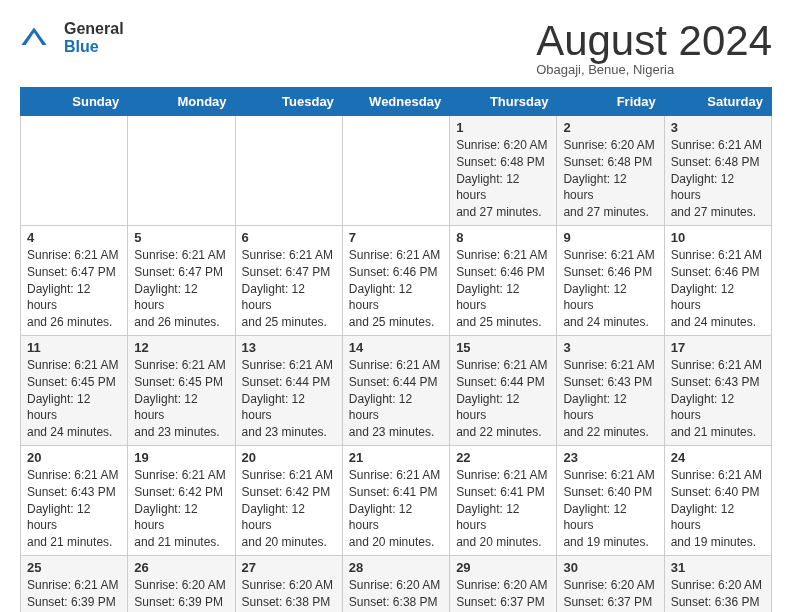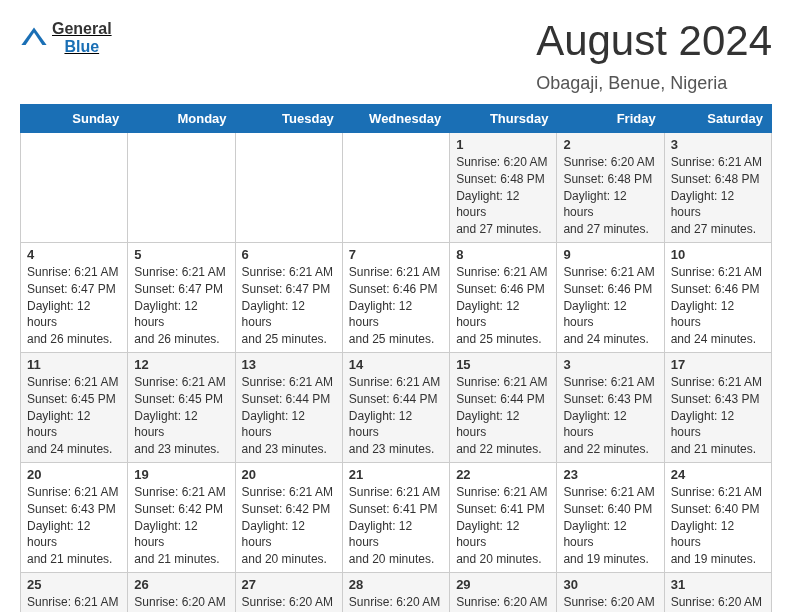--- a/index.html
+++ b/index.html
@@ -19,8 +19,7 @@
     .logo {
       display: flex;
       align-items: center;
-      gap: 4px;
-      text-decoration: underline;
+      gap: 16px;
     }
     .logo-text {
       display: flex;

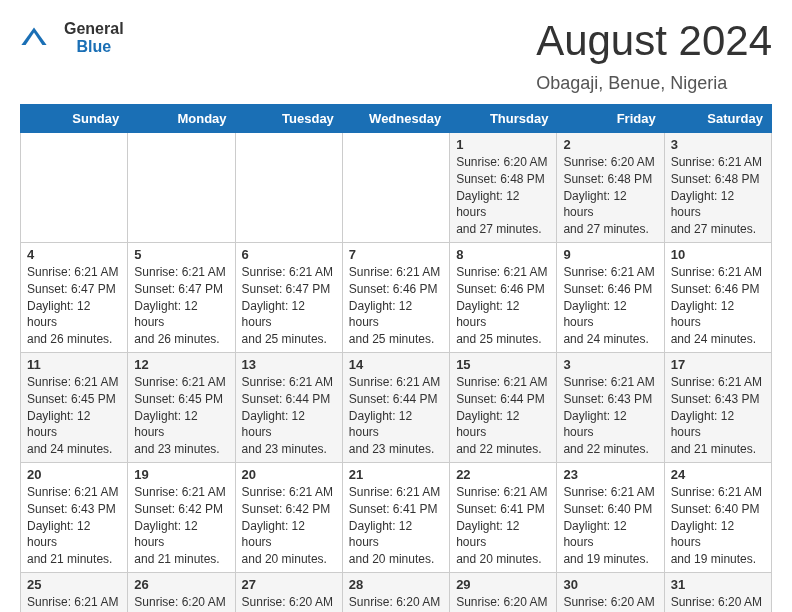--- a/index.html
+++ b/index.html
@@ -35,7 +35,6 @@
       font-size: 16px;
       font-weight: bold;
       color: #1a6fb5;
-      text-align: center;
     }
     .logo-icon {
       width: 28px;

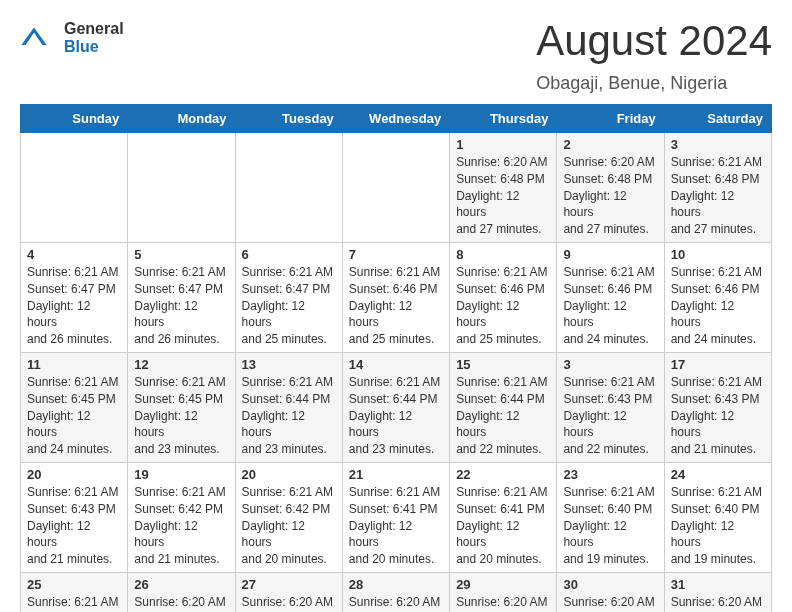--- a/index.html
+++ b/index.html
@@ -49,9 +49,8 @@
       line-height: 1;
     }
     .subtitle {
-      font-size: 18px;
+      font-size: 13px;
       color: #555;
-      margin-top: 11px;
     }
     .calendar {
       width: 100%;

